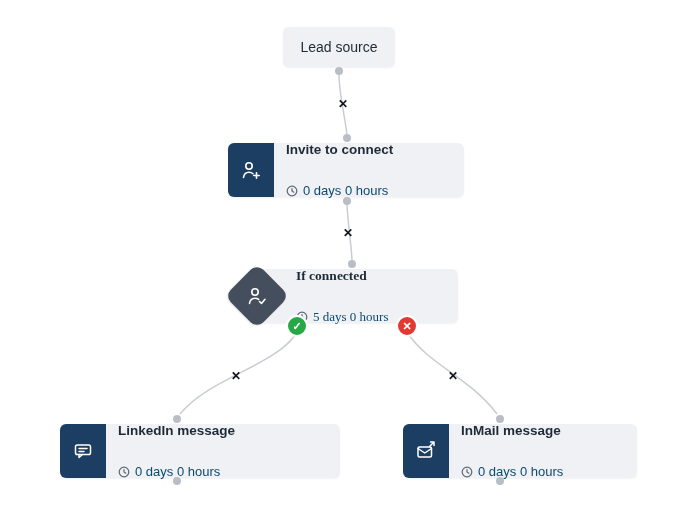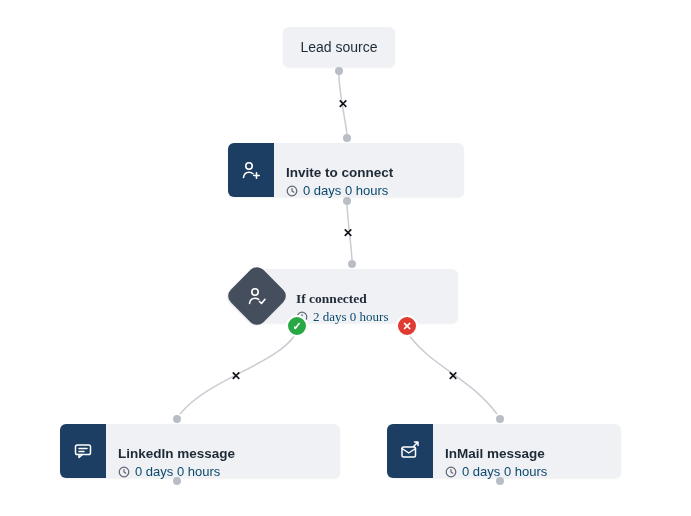--- a/index.html
+++ b/index.html
@@ -21,7 +21,7 @@
     flex:0 0 46px;display:flex;align-items:center;justify-content:center;
     background:#1c3e63;border-radius:6px 0 0 6px;color:#ffffff;
   }
-  .node-content{display:flex;flex-direction:column;justify-content:flex-end;gap:3px;padding:0 12px;}
+  .node-content{display:flex;flex-direction:column;justify-content:space-between;gap:3px;padding:0 12px;}
   .node-title{font-size:13.5px;font-weight:600;color:#1f2a37;line-height:1.1;}
   .node-delay{display:flex;align-items:center;gap:5px;font-size:13px;color:#0c4a6e;line-height:1;}
   .clock{display:flex;color:#5d6673;}

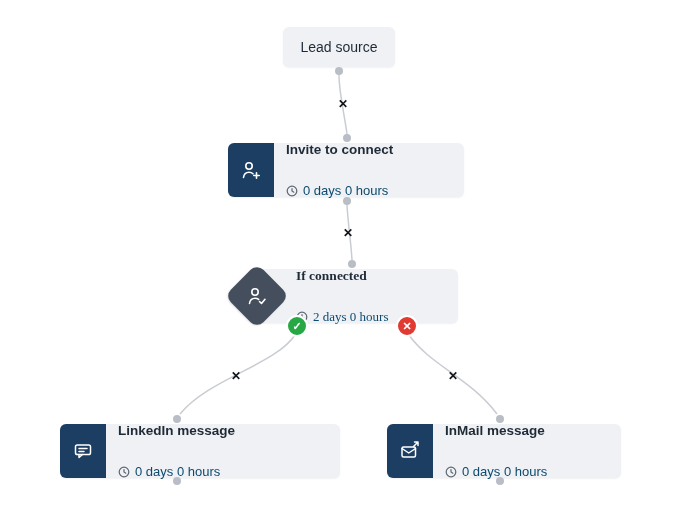--- a/index.html
+++ b/index.html
@@ -108,7 +108,7 @@
               <path d="M6 3.6V6l1.8 1.2"></path>
           </svg>
         </span>
-        <span>2 days 0 hours</span>
+        <span>5 days 0 hours</span>
       </div>
     </div>
   </div>

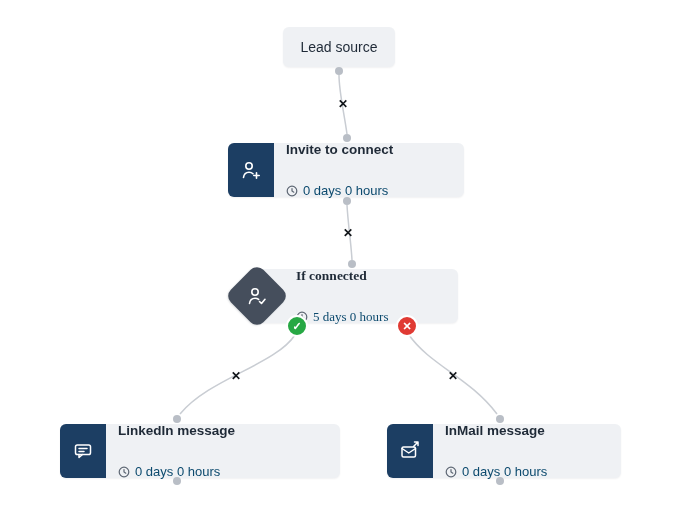--- a/index.html
+++ b/index.html
@@ -149,7 +149,7 @@
   <div class="port" style="left:173px;top:477px;"></div>
 
   <div class="port" style="left:496px;top:415px;"></div>
-  <div class="node icon-node" style="left:387px;top:424px;width:234px;">
+  <div class="node icon-node" style="left:403px;top:424px;width:234px;">
     <div class="node-icon">
       <svg width="22" height="22" viewBox="0 0 22 22" fill="none" stroke="#ffffff" stroke-width="1.5" stroke-linecap="round" stroke-linejoin="round">
         <rect x="3" y="7" width="13.5" height="10" rx="1.5"></rect>

